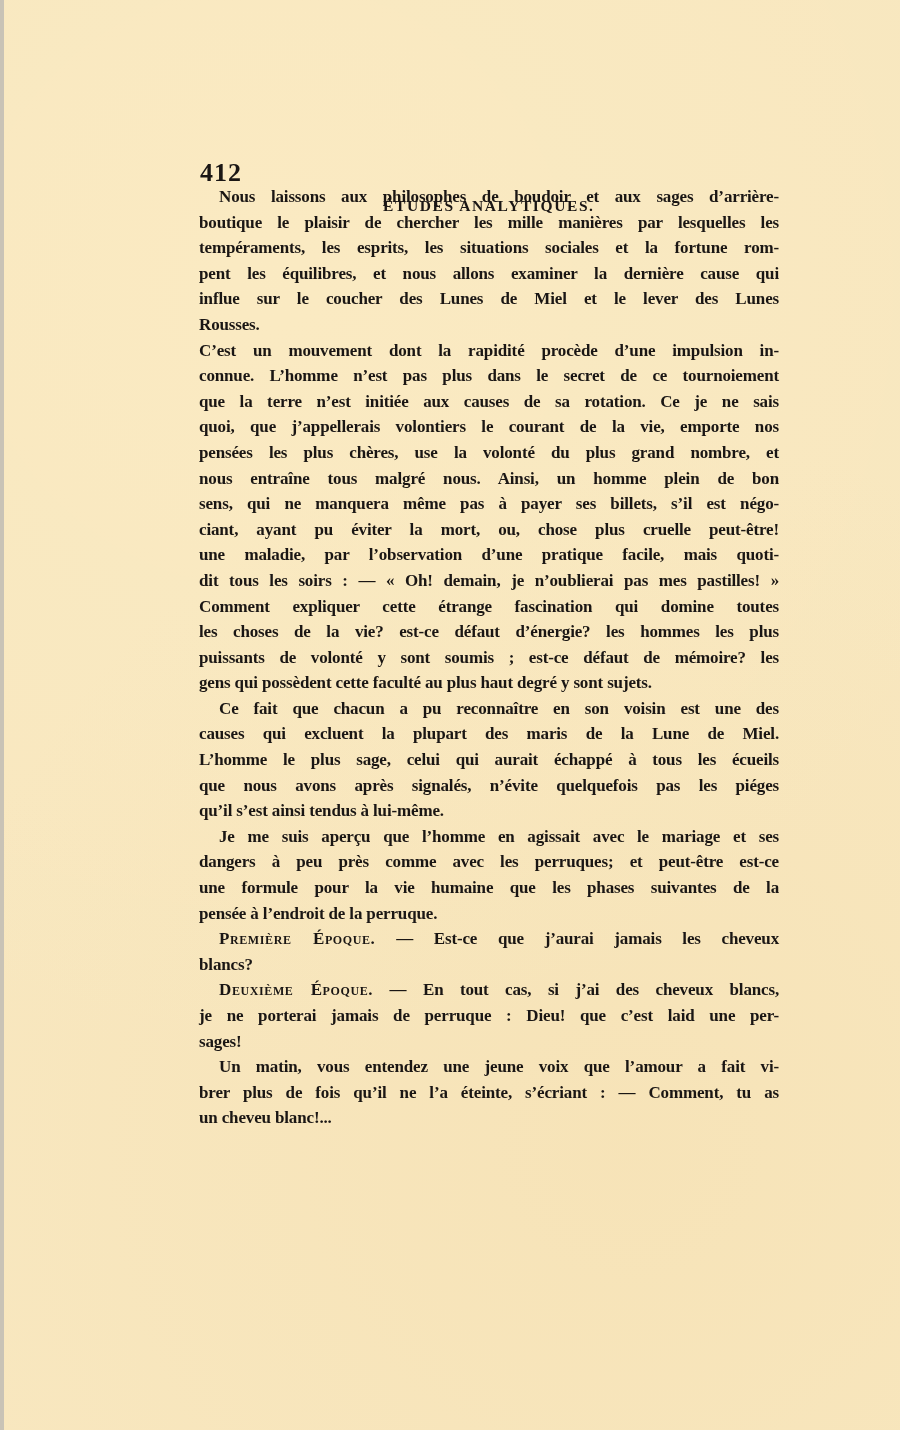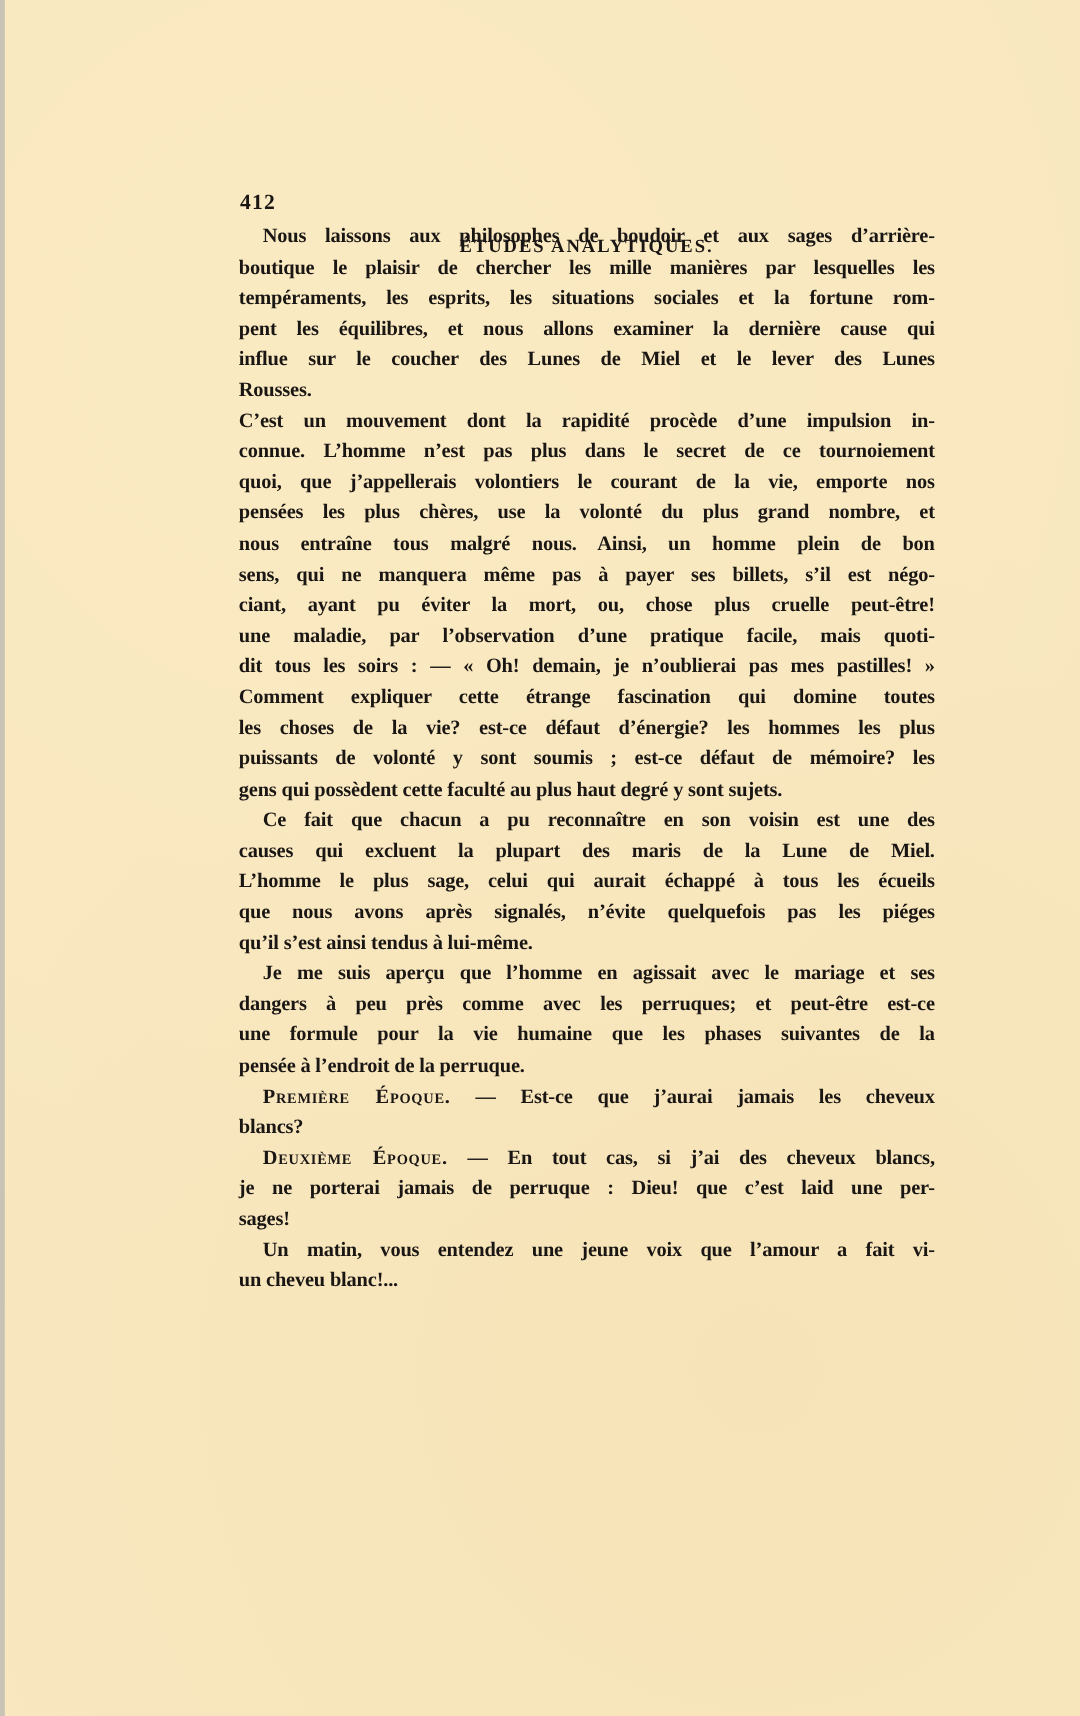--- a/index.html
+++ b/index.html
@@ -40,7 +40,7 @@
       position: absolute;
       left: 0;
       top: 0;
-      font-size: 18px;
+      font-size: 26px;
       font-weight: bold;
       letter-spacing: 1px;
     }

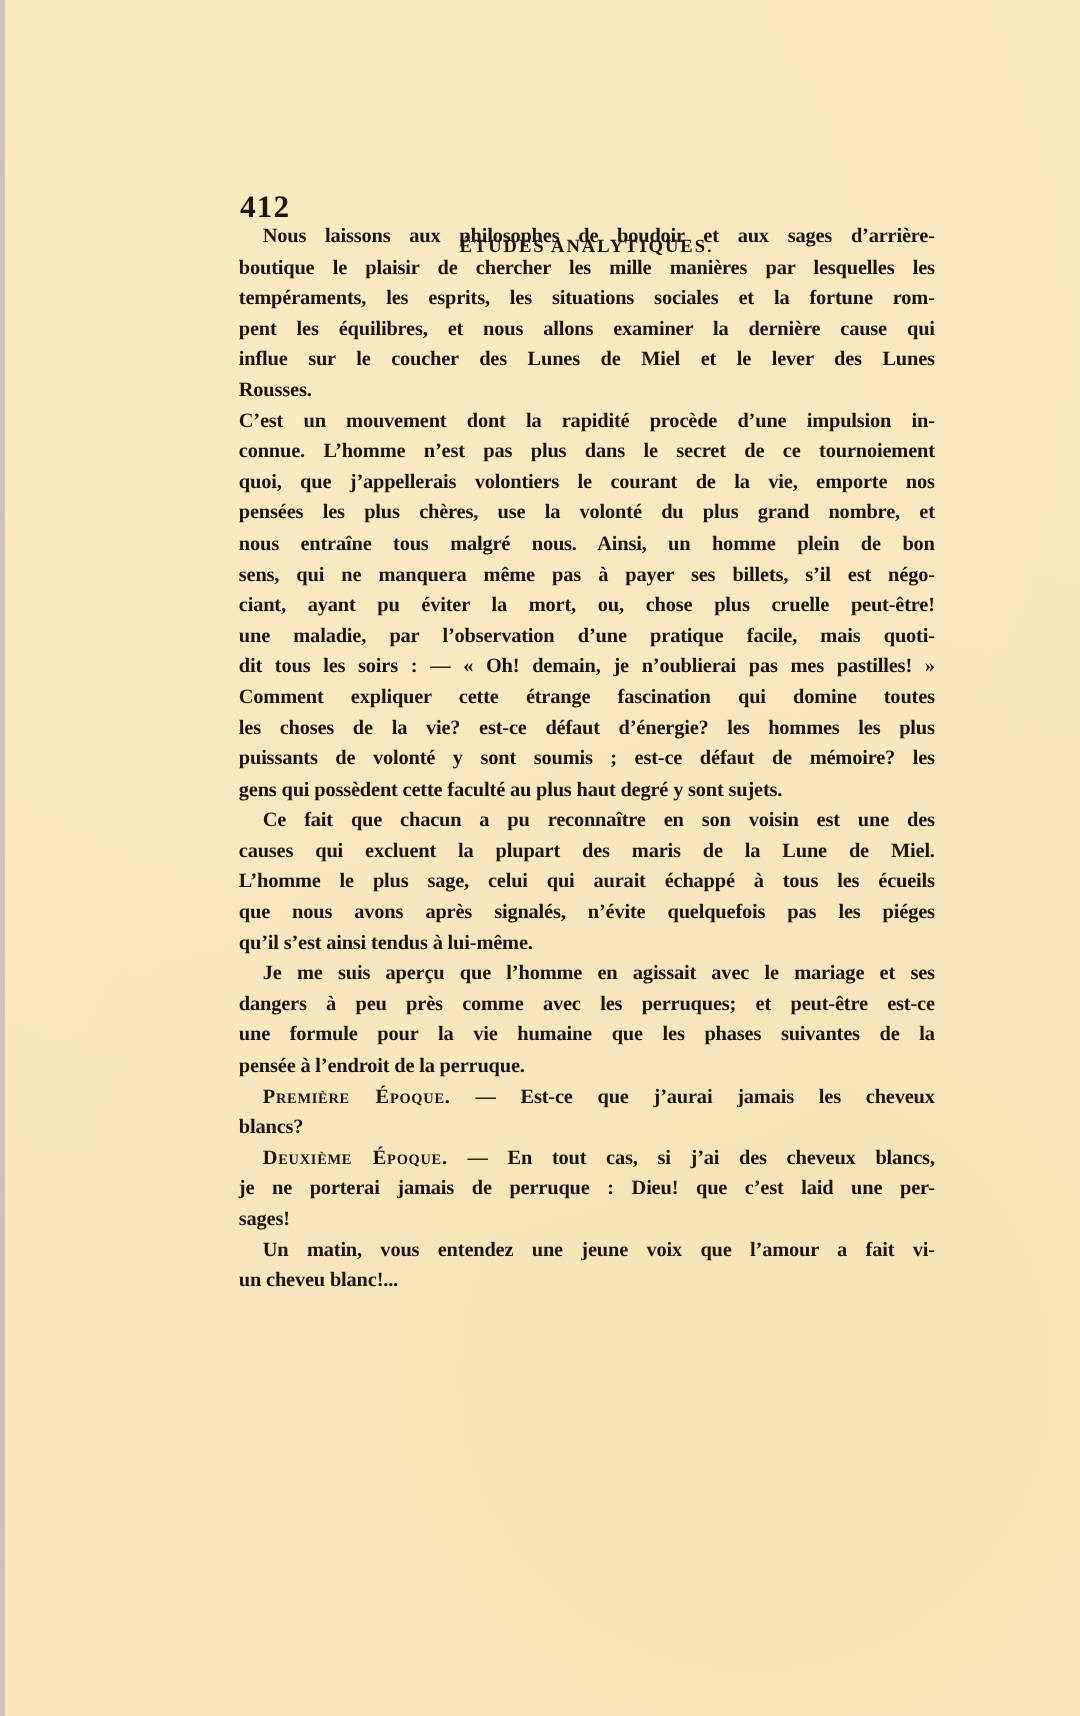--- a/index.html
+++ b/index.html
@@ -106,6 +106,7 @@
     <div>
       <span class="line">C’est un mouvement dont la rapidité procède d’une impulsion in-</span>
       <span class="line">connue. L’homme n’est pas plus dans le secret de ce tournoiement</span>
+      <span class="line">que la terre n’est initiée aux causes de sa rotation. Ce je ne sais</span>
       <span class="line">quoi, que j’appellerais volontiers le courant de la vie, emporte nos</span>
       <span class="line">pensées les plus chères, use la volonté du plus grand nombre, et</span>
       <span class="line">nous entraîne tous malgré nous. Ainsi, un homme plein de bon</span>

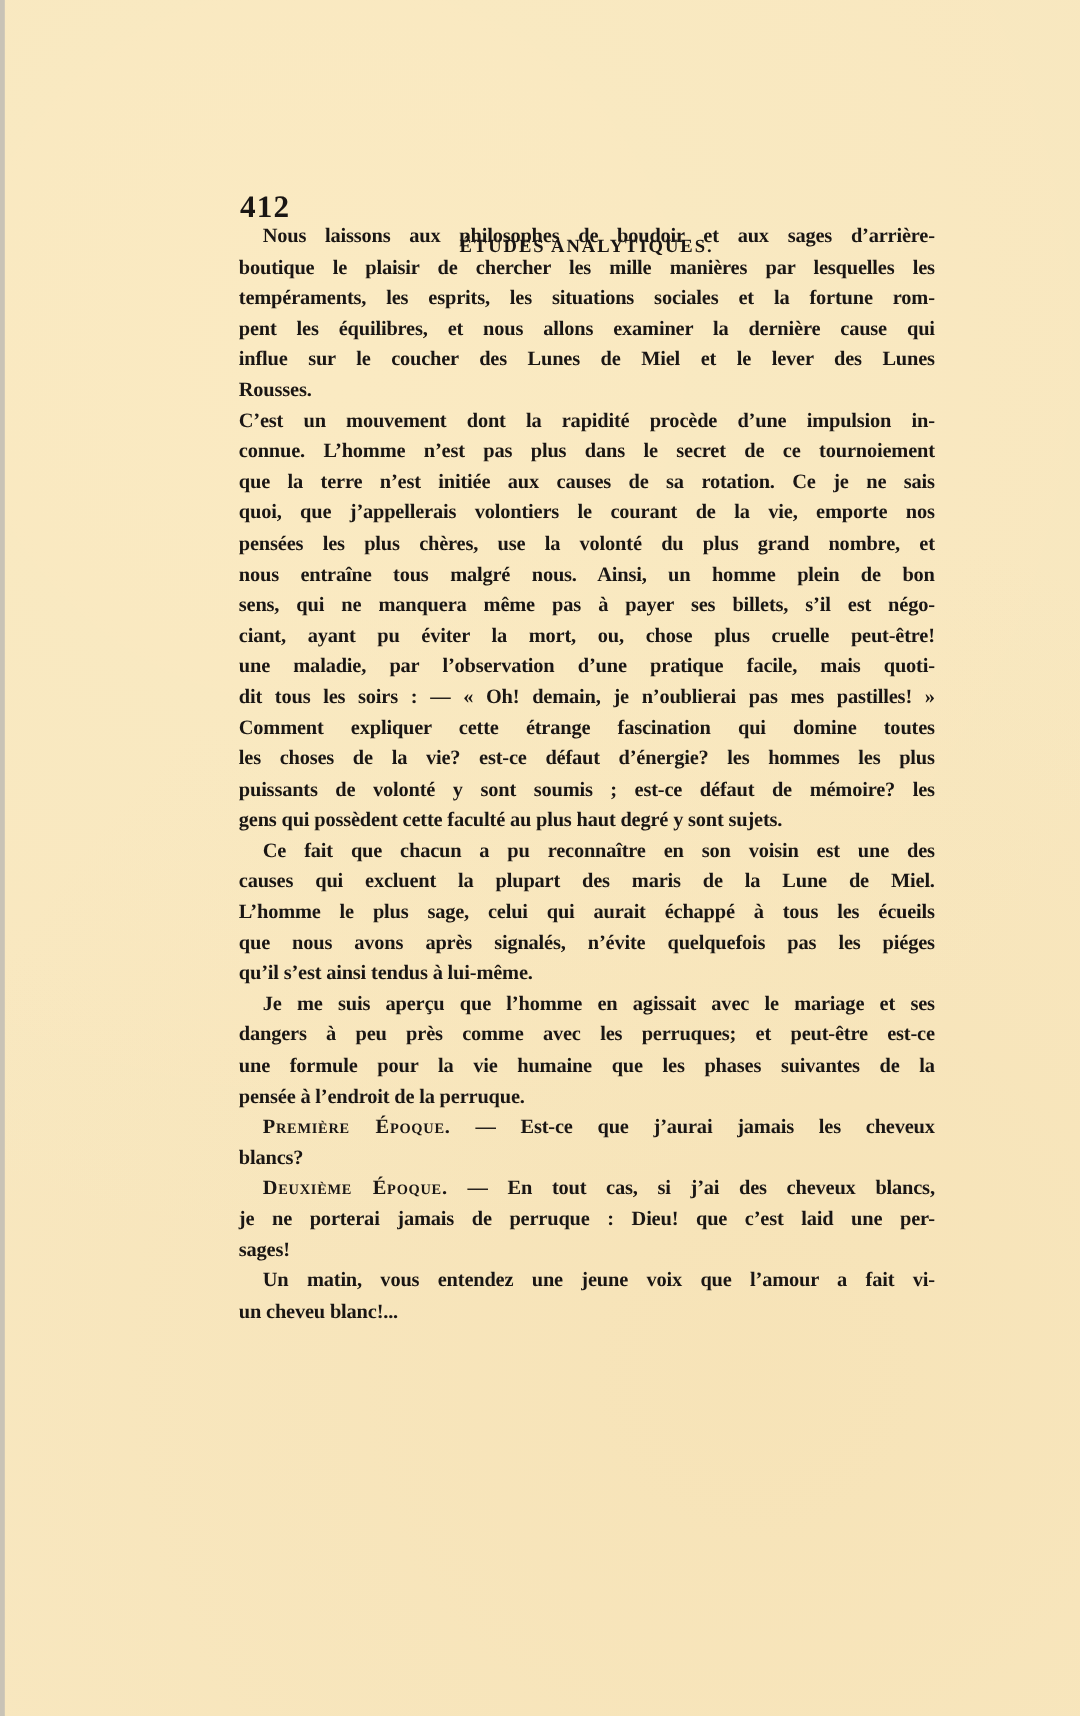--- a/index.html
+++ b/index.html
@@ -148,6 +148,7 @@
 
     <div>
       <span class="line indent">Un matin, vous entendez une jeune voix que l’amour a fait vi-</span>
+      <span class="line">brer plus de fois qu’il ne l’a éteinte, s’écriant : — Comment, tu as</span>
       <span class="line last">un cheveu blanc!...</span>
     </div>
 

